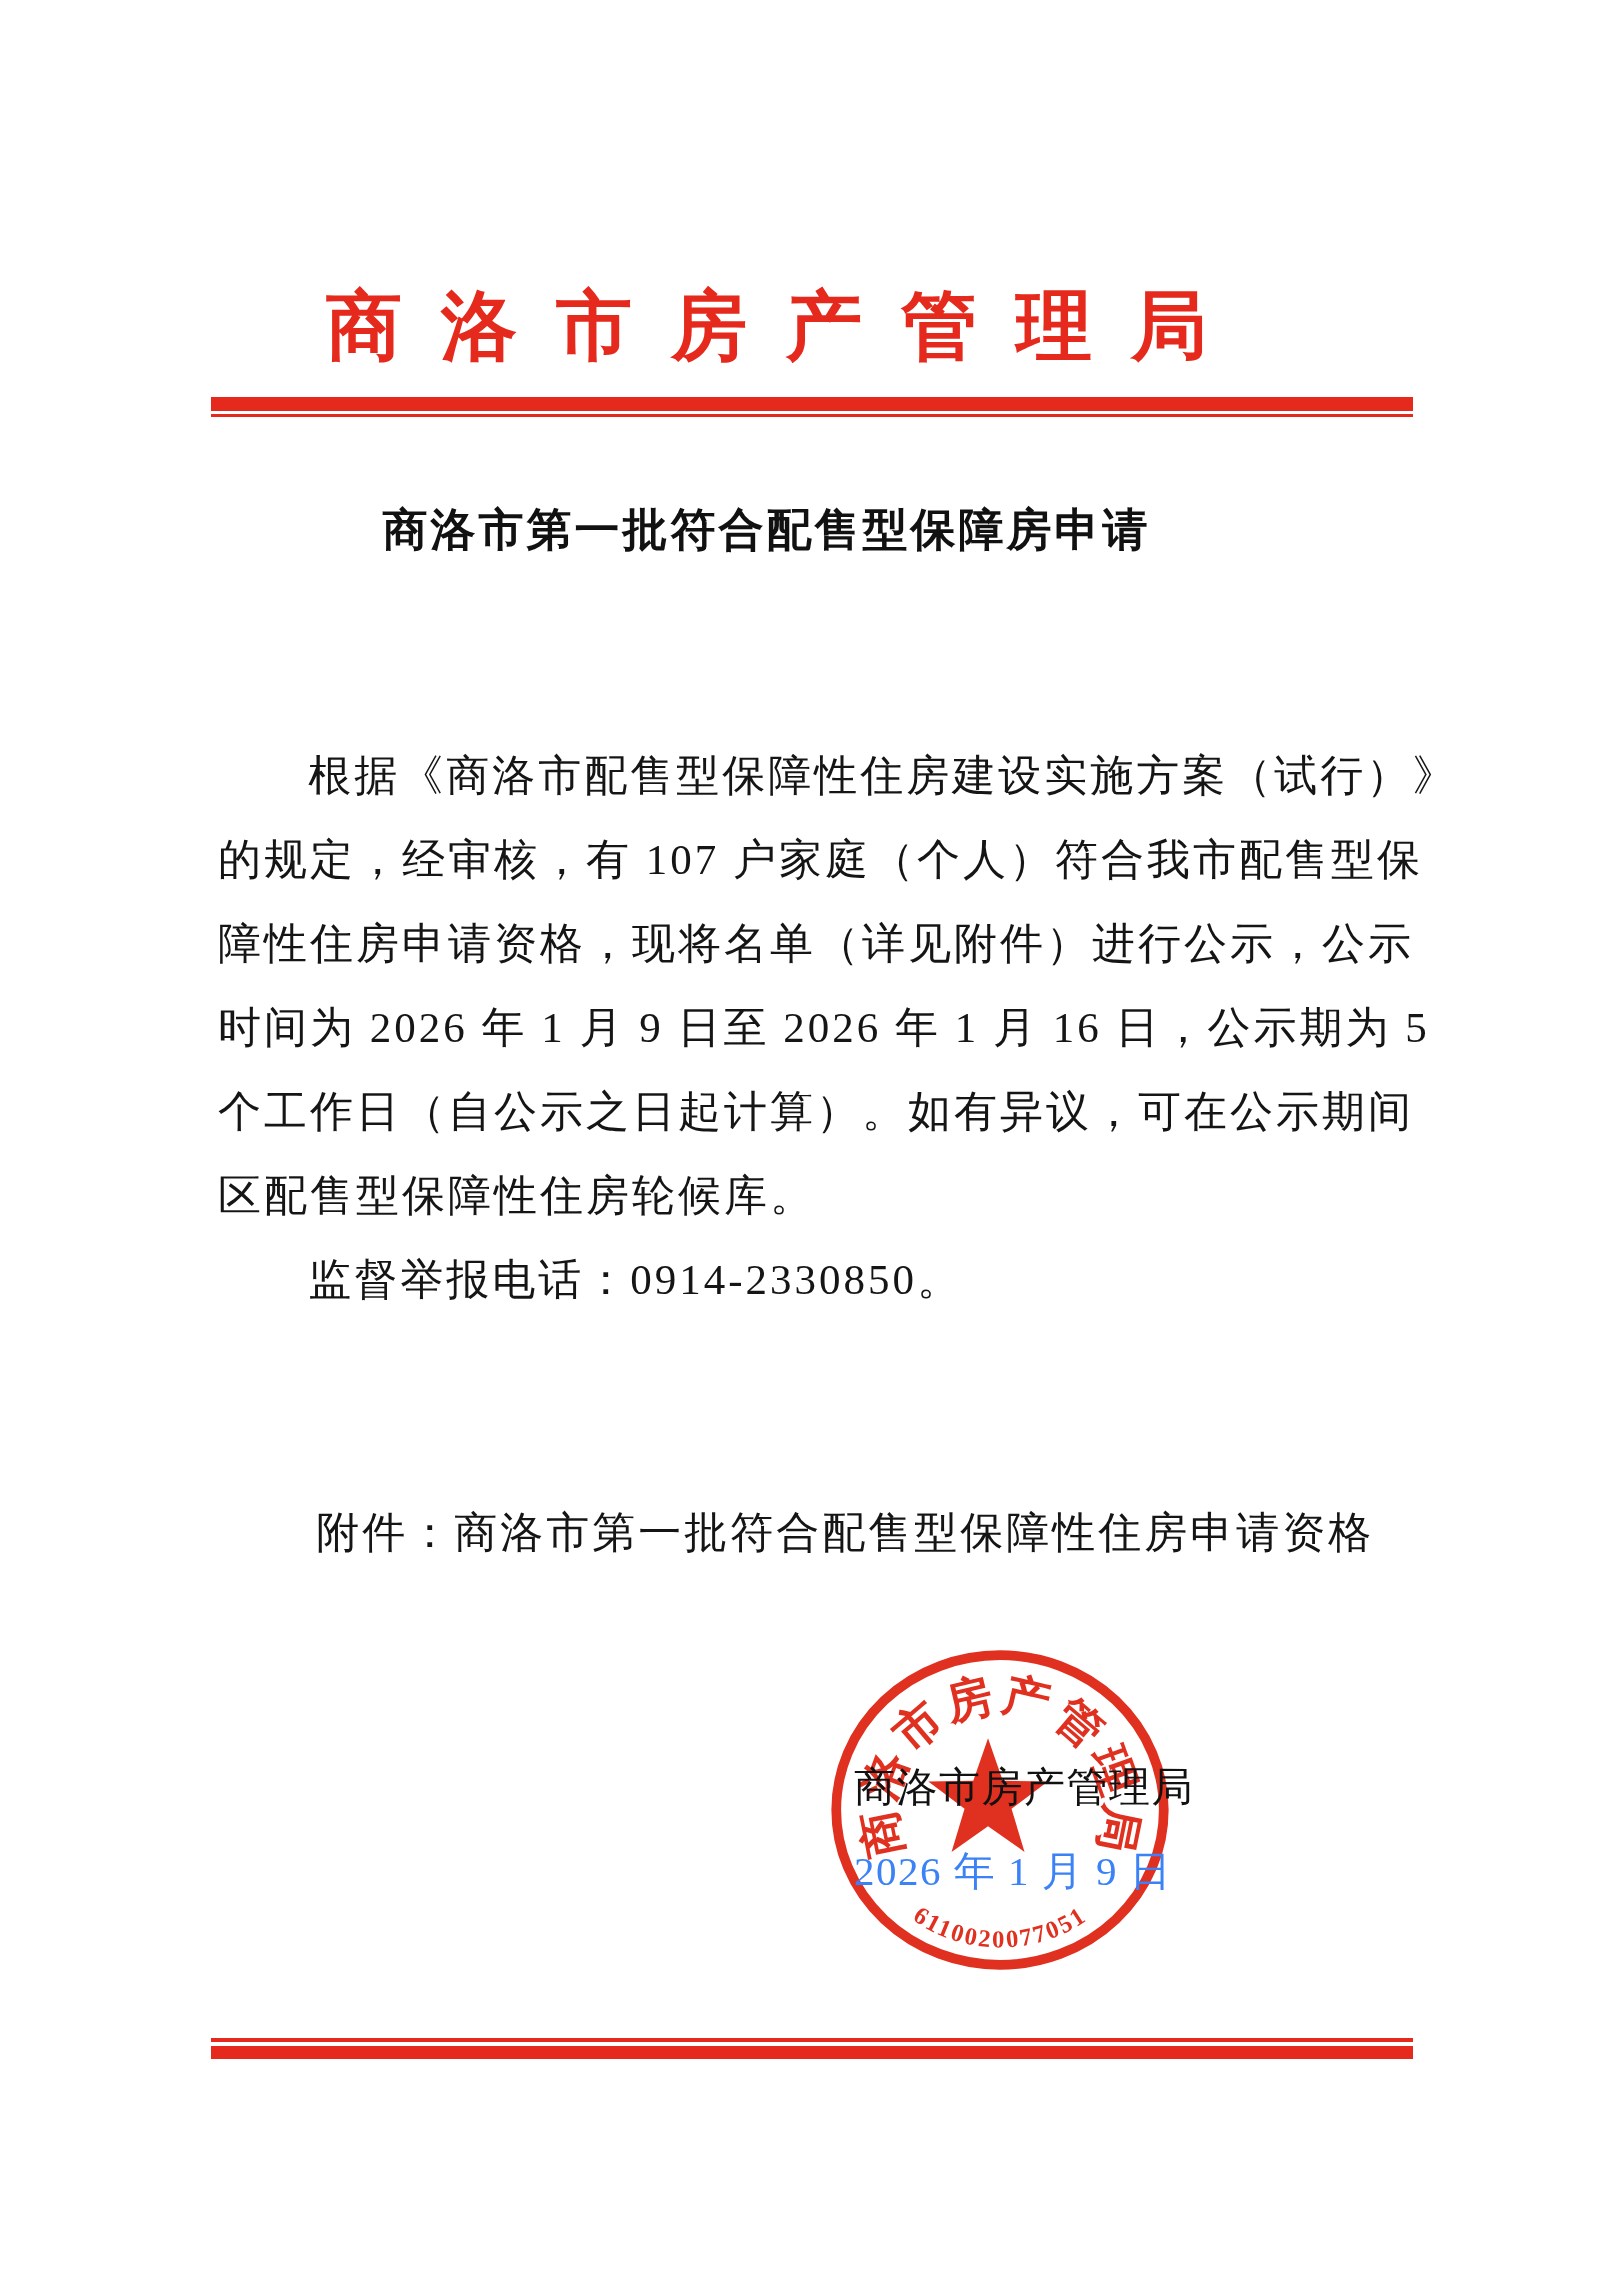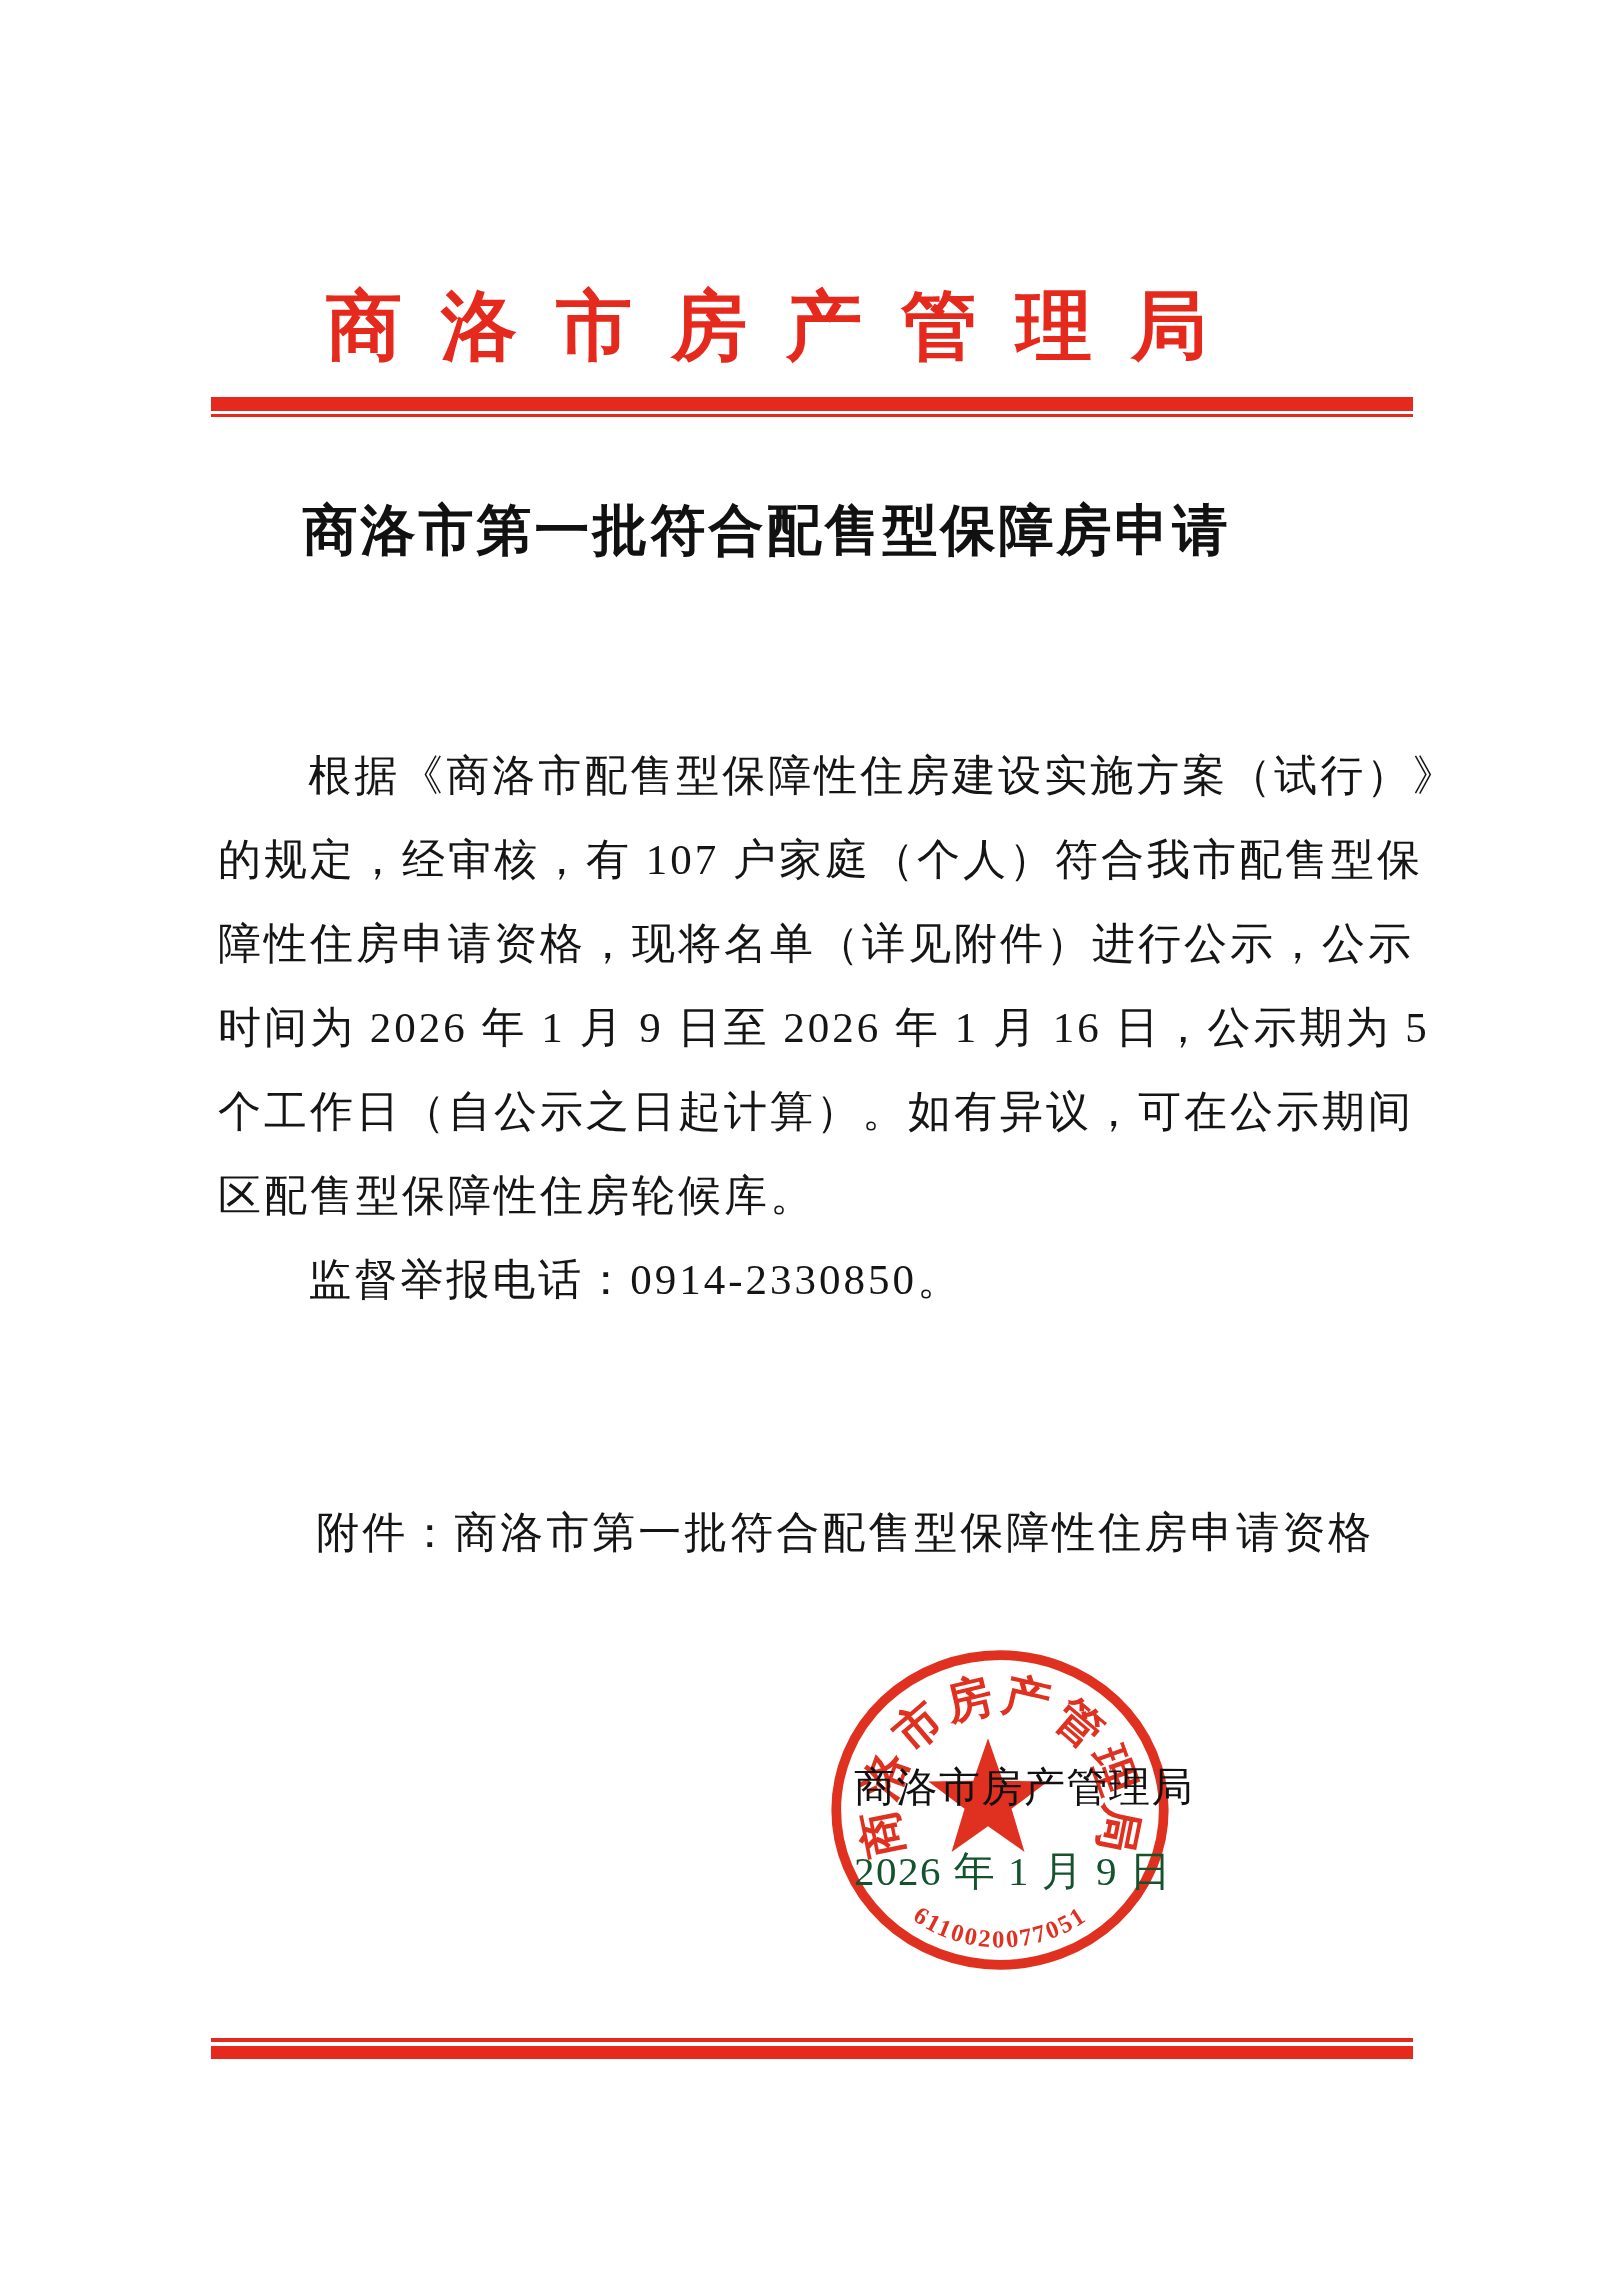--- a/index.html
+++ b/index.html
@@ -52,7 +52,7 @@
     text-align: center;
     font-family: "Liberation Sans", "DejaVu Sans", sans-serif;
     font-weight: bold;
-    font-size: 55px;
+    font-size: 45px;
     line-height: 96px;
     letter-spacing: 3px;
     color: #111111;

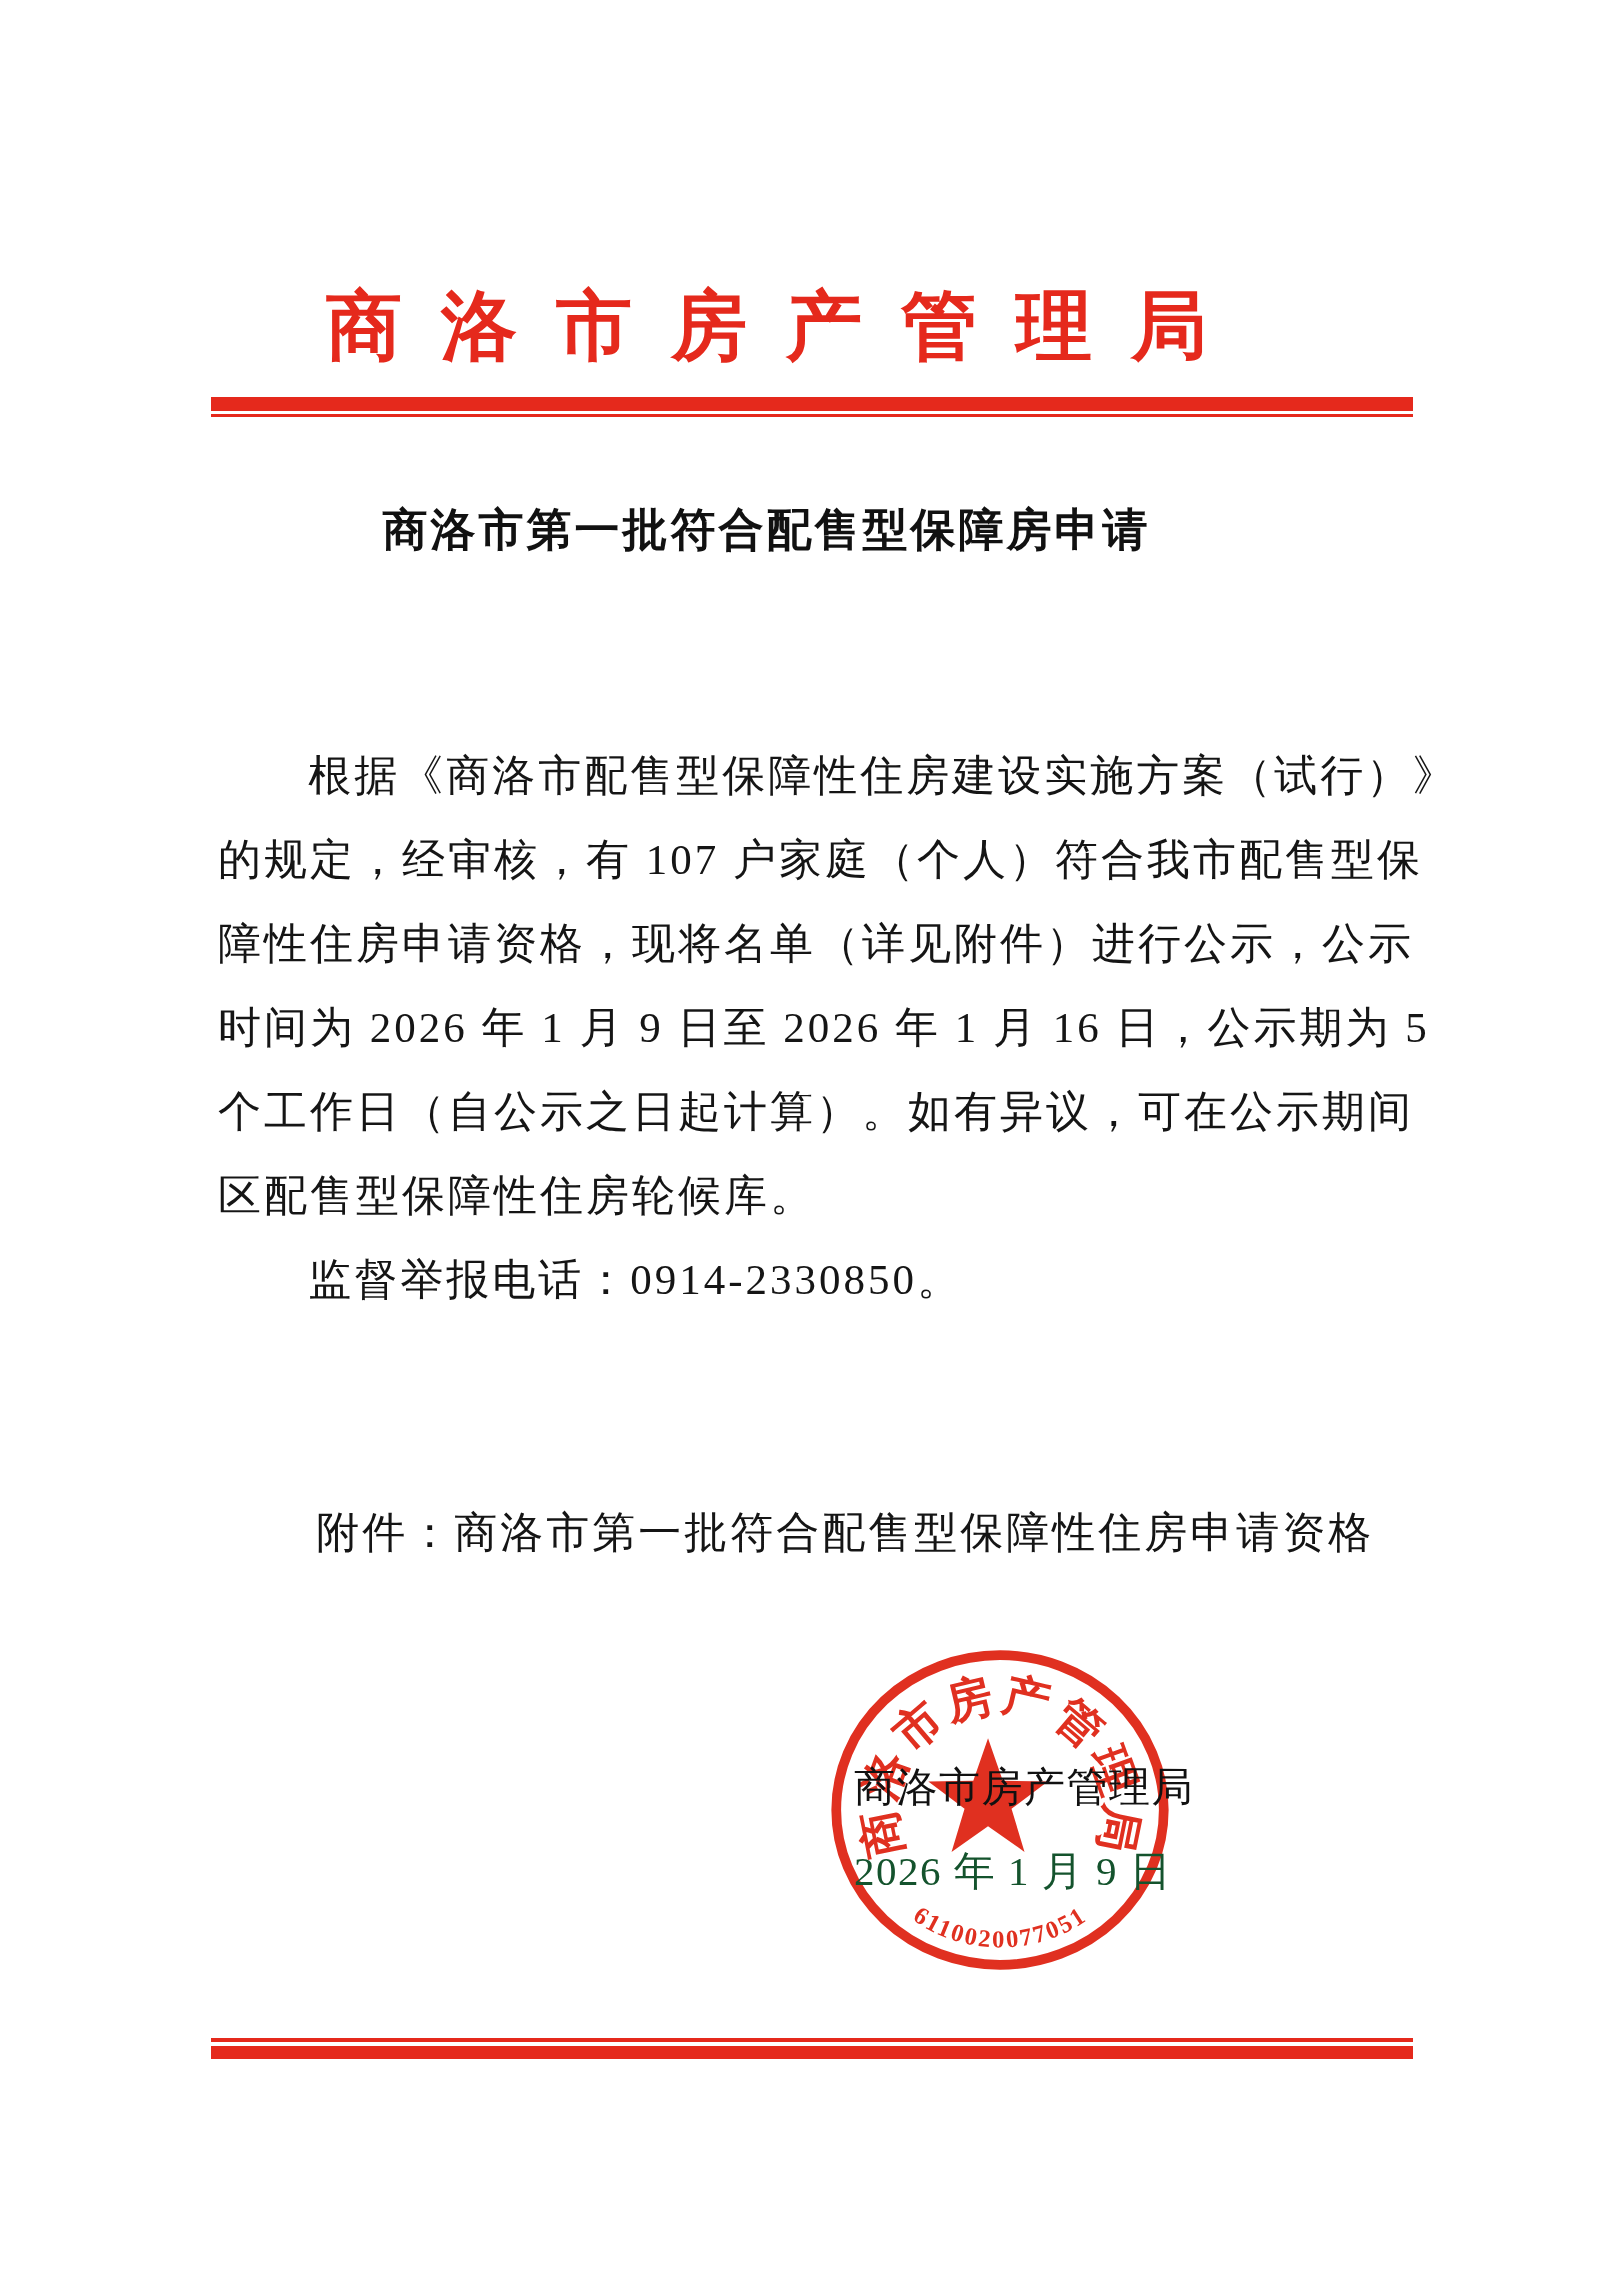--- a/index.html
+++ b/index.html
@@ -121,7 +121,7 @@
     font-size: 41px;
     line-height: 45px;
     letter-spacing: 1.5px;
-    color: #14532d;
+    color: #3b82f6;
     white-space: nowrap;
   }
 

